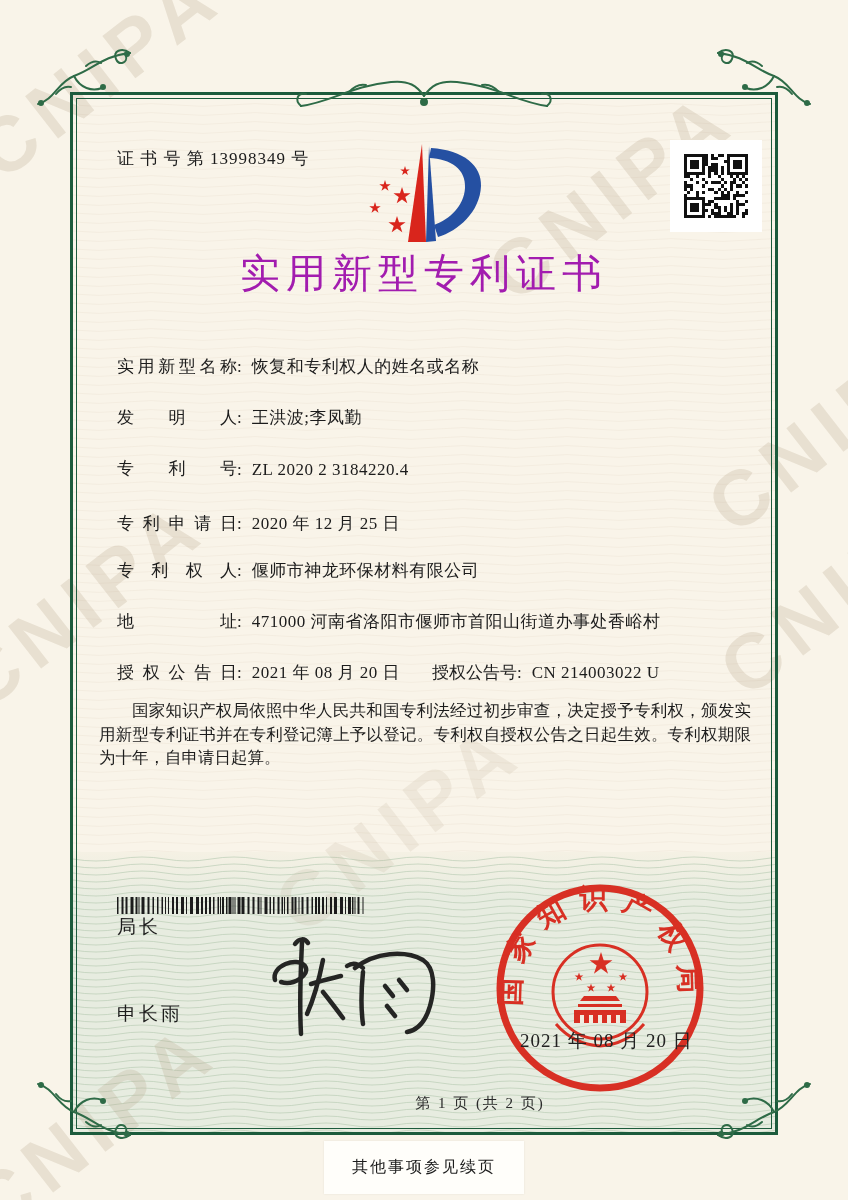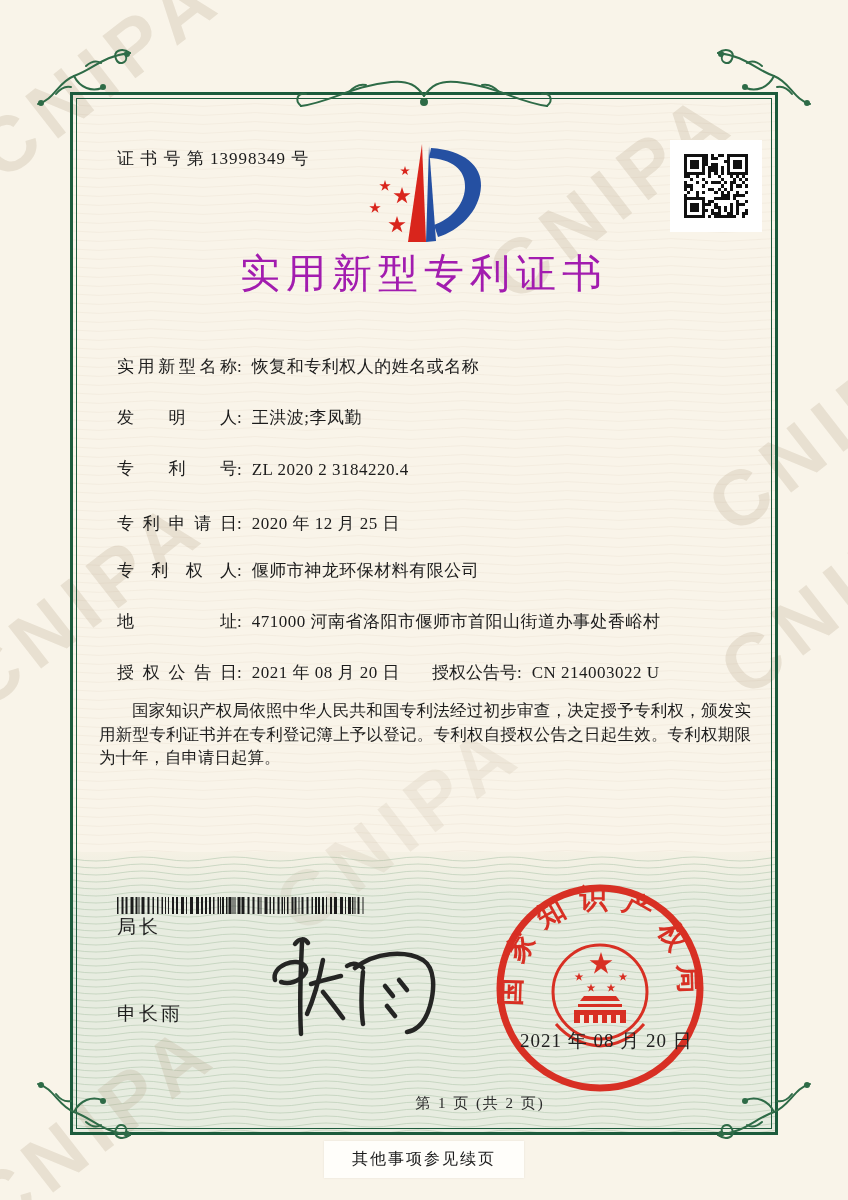--- a/index.html
+++ b/index.html
@@ -48,7 +48,7 @@
   .page-num{position:absolute;left:70px;width:820px;top:1094px;text-align:center;
             font-size:15px;letter-spacing:2px;color:#2a2a2a;}
   .note-box{position:absolute;left:424px;top:1141px;transform:translateX(-50%);
-            background:#fffefa;padding:8px 28px;font-size:16px;letter-spacing:2px;
+            background:#fffefa;padding:16px 28px;font-size:16px;letter-spacing:2px;
             box-shadow:0 0 2px rgba(0,0,0,.08);}
 </style>
 </head>

